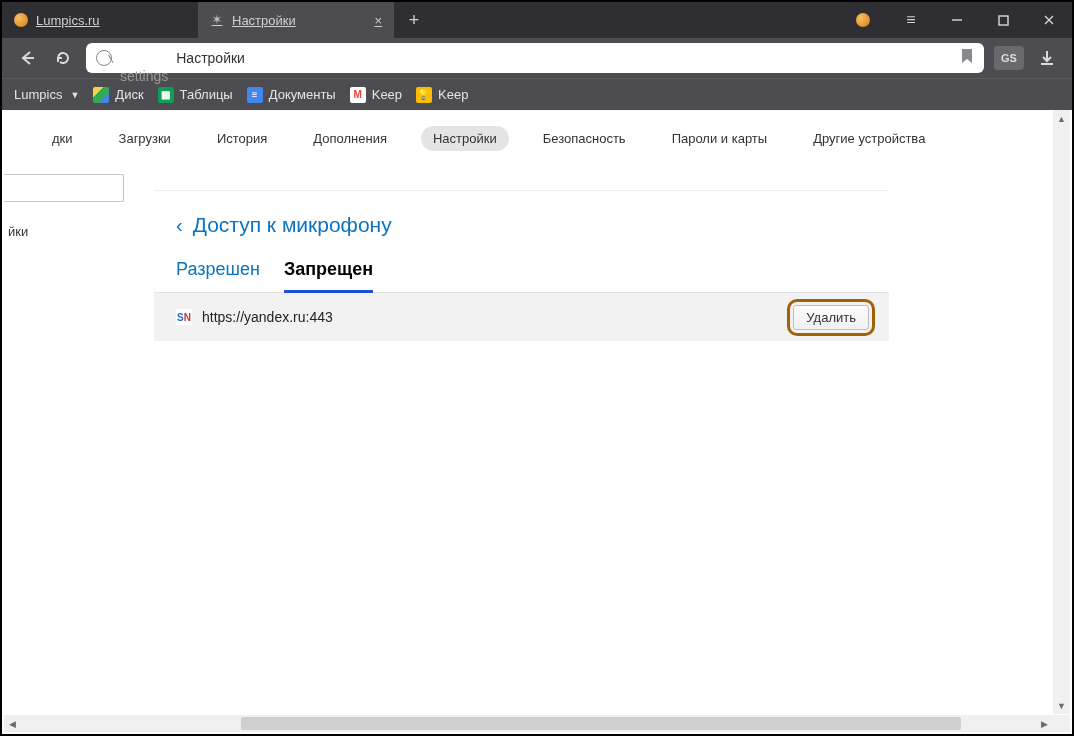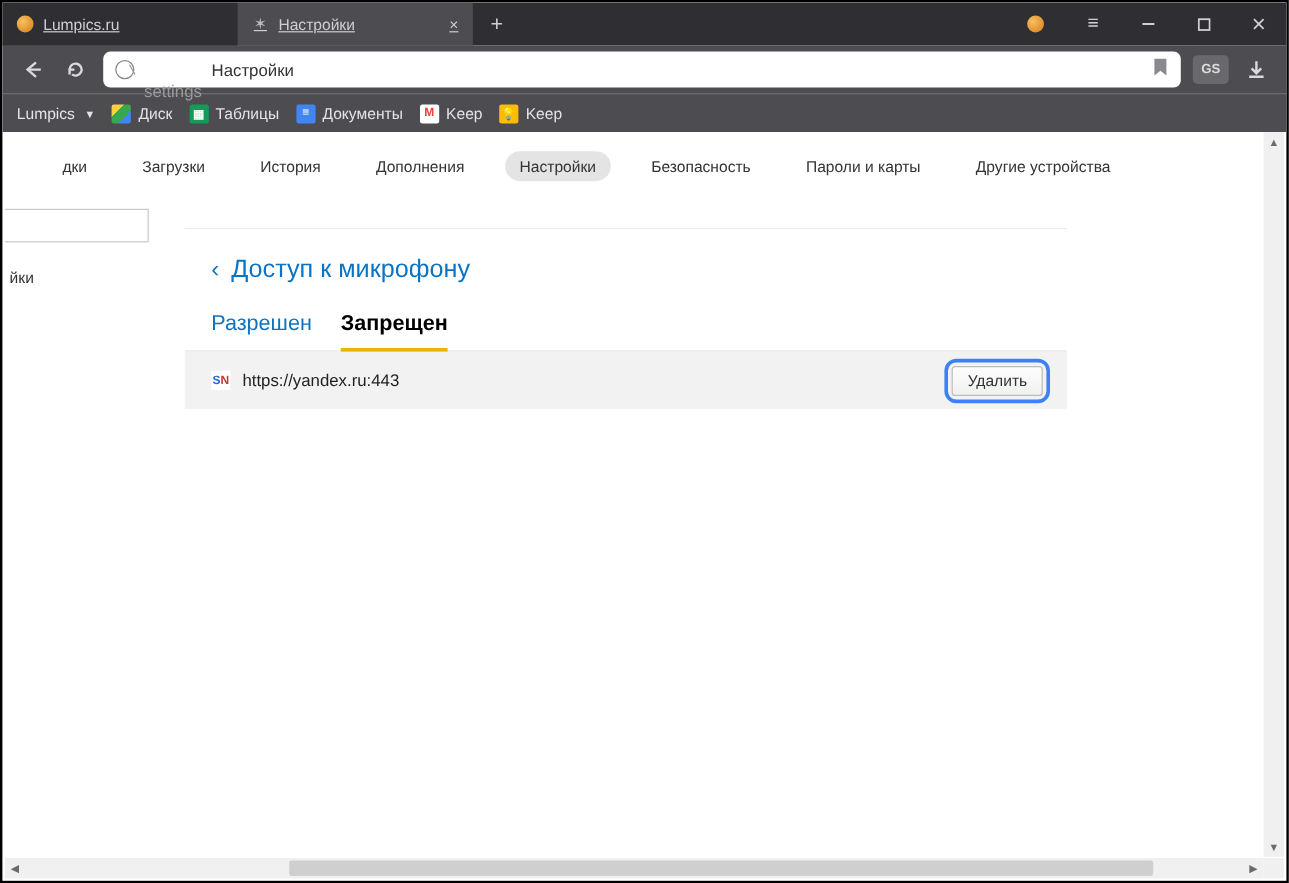--- a/index.html
+++ b/index.html
@@ -62,7 +62,7 @@
   .title-row .chev { font-size: 20px; }
   .subtabs { display: flex; gap: 24px; font-size: 18px; }
   .subtab { padding-bottom: 10px; color: #0a73c2; }
-  .subtab.active { color: #000; font-weight: bold; border-bottom: 3px solid #eab308; }
+  .subtab.active { color: #000; font-weight: bold; border-bottom: 3px solid #1d4ed8; }
   .divider { height: 1px; background: #e2e2e2; margin-top: -1px; }
 
   .site-row { display: flex; align-items: center; height: 48px; background: #f2f2f2; padding: 0 14px 0 22px; gap: 10px; }

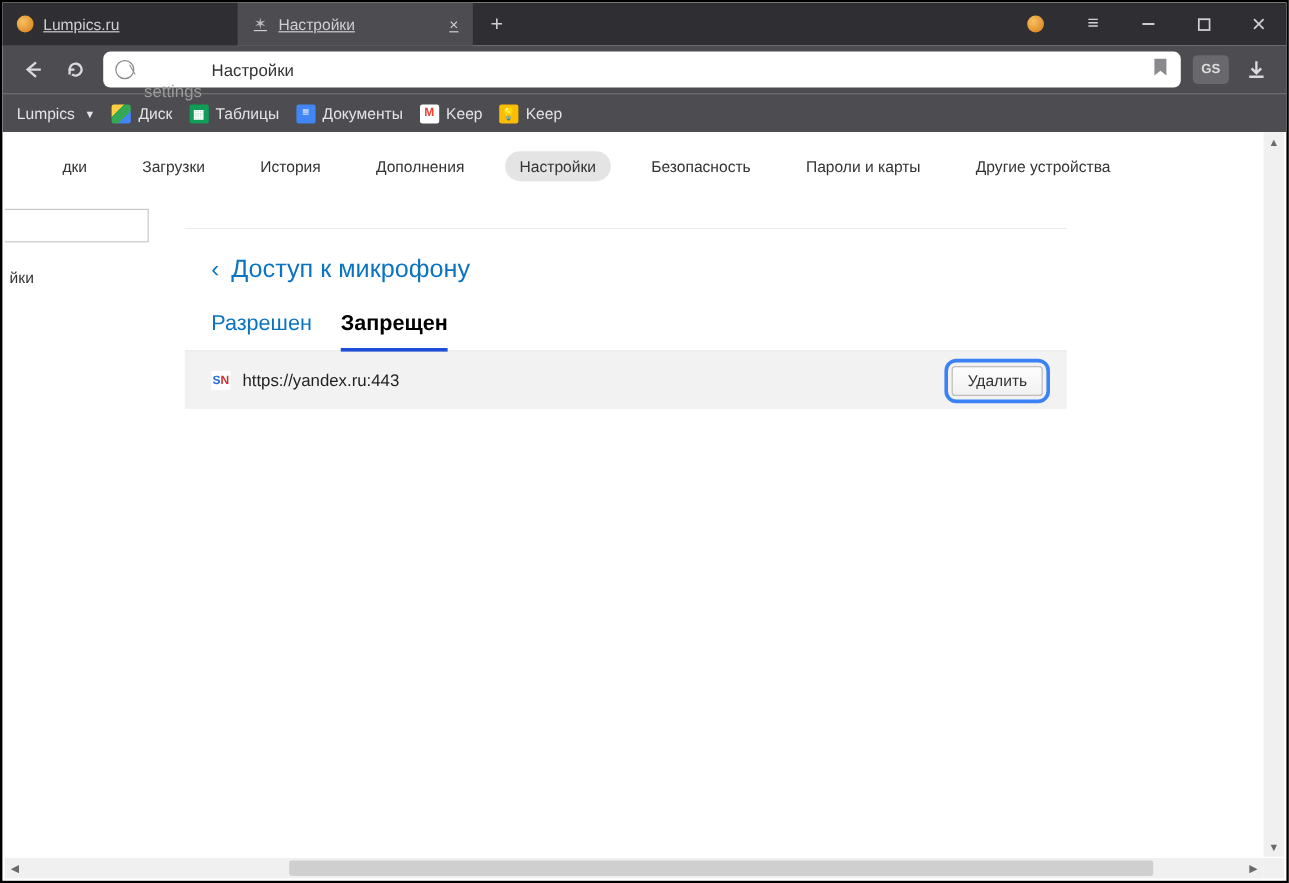--- a/index.html
+++ b/index.html
@@ -70,7 +70,7 @@
   .site-fav .s { color: #2a6fd6; }
   .site-fav .n { color: #c33; }
   .site-url { font-size: 14px; color: #222; }
-  .del-wrap { margin-left: auto; border: 3px solid #3b82f6; border-radius: 10px; padding: 3px; }
+  .del-wrap { margin-left: auto; border: 3px solid #a16207; border-radius: 10px; padding: 3px; }
   .del-btn { background: linear-gradient(#fdfdfd,#f1f1f1); border: 1px solid #bdbdbd; border-radius: 3px; font-size: 13px; color: #333; padding: 4px 12px; cursor: pointer; }
 
   

